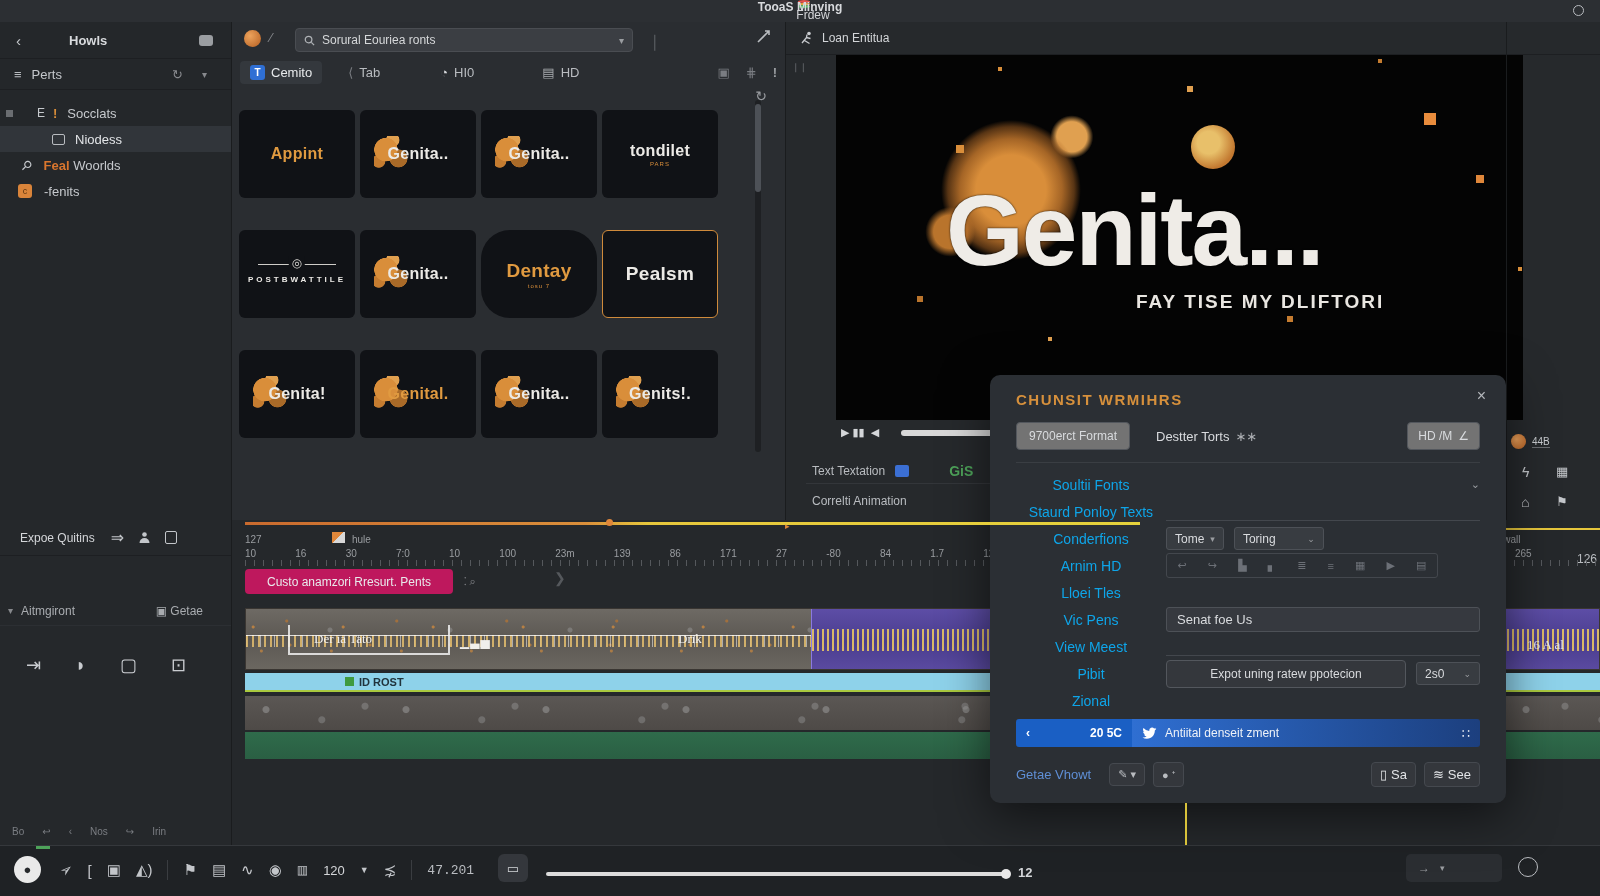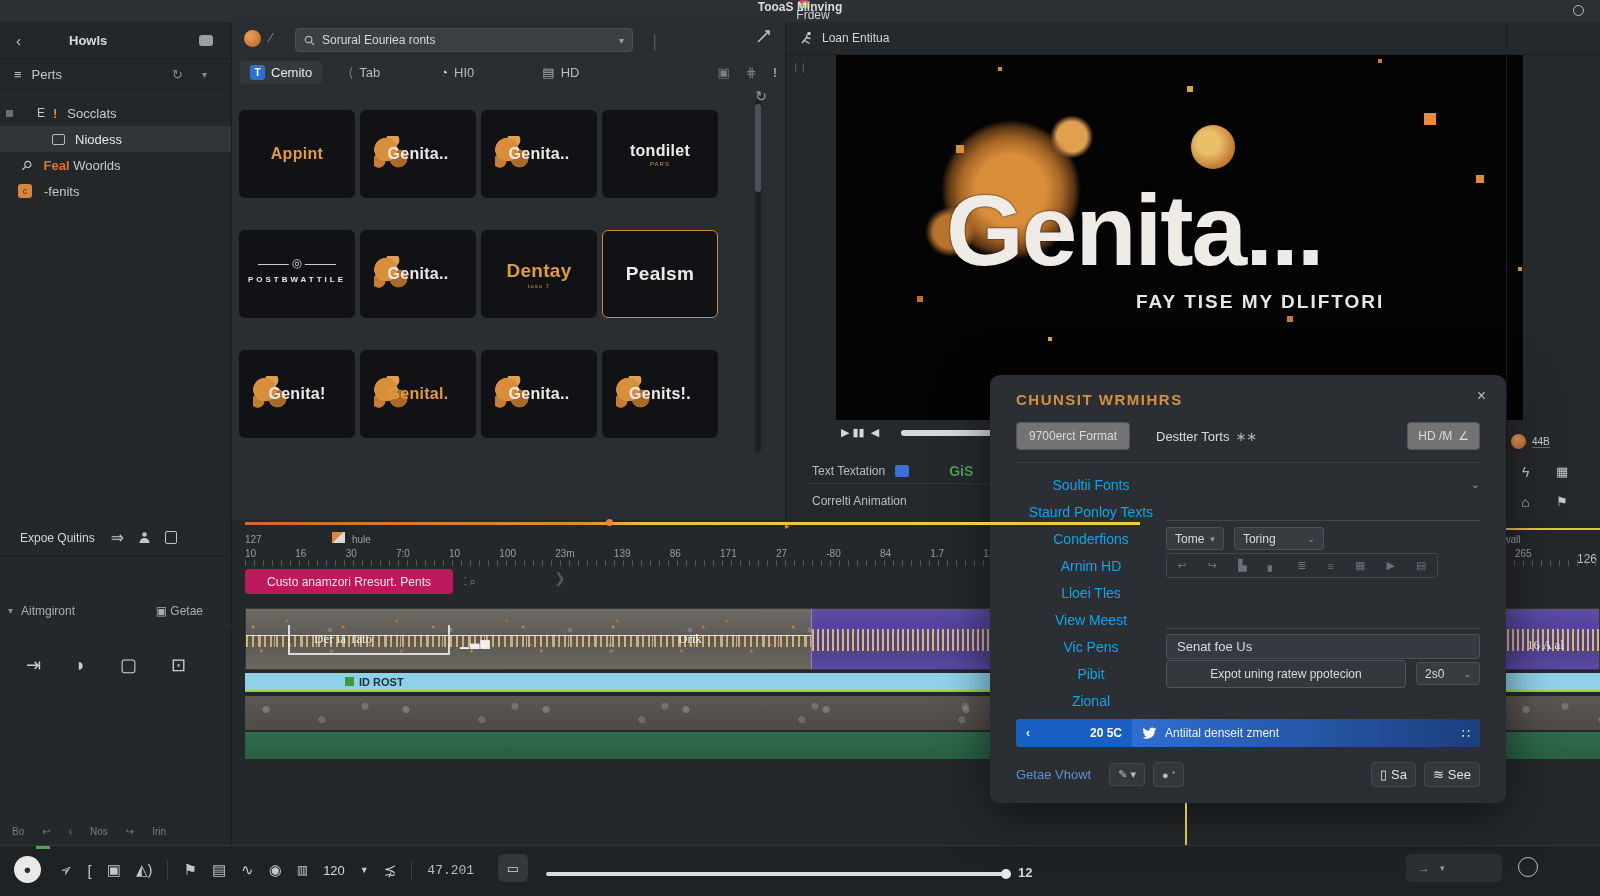--- a/index.html
+++ b/index.html
@@ -246,7 +246,7 @@
       <div class="thumb splat" style="left:121px;top:128px;">
           <span class="t c-mixed">Genita..</span>
         </div>
-      <div class="thumb" style="left:242px;top:128px;">
+      <div class="thumb" style="left:242px;top:128px;border-radius:29px;">
           <span class="t c-orange" style="font-size:19px;">Dentay</span>
           <span class="sub">tosu 7</span>
         </div>

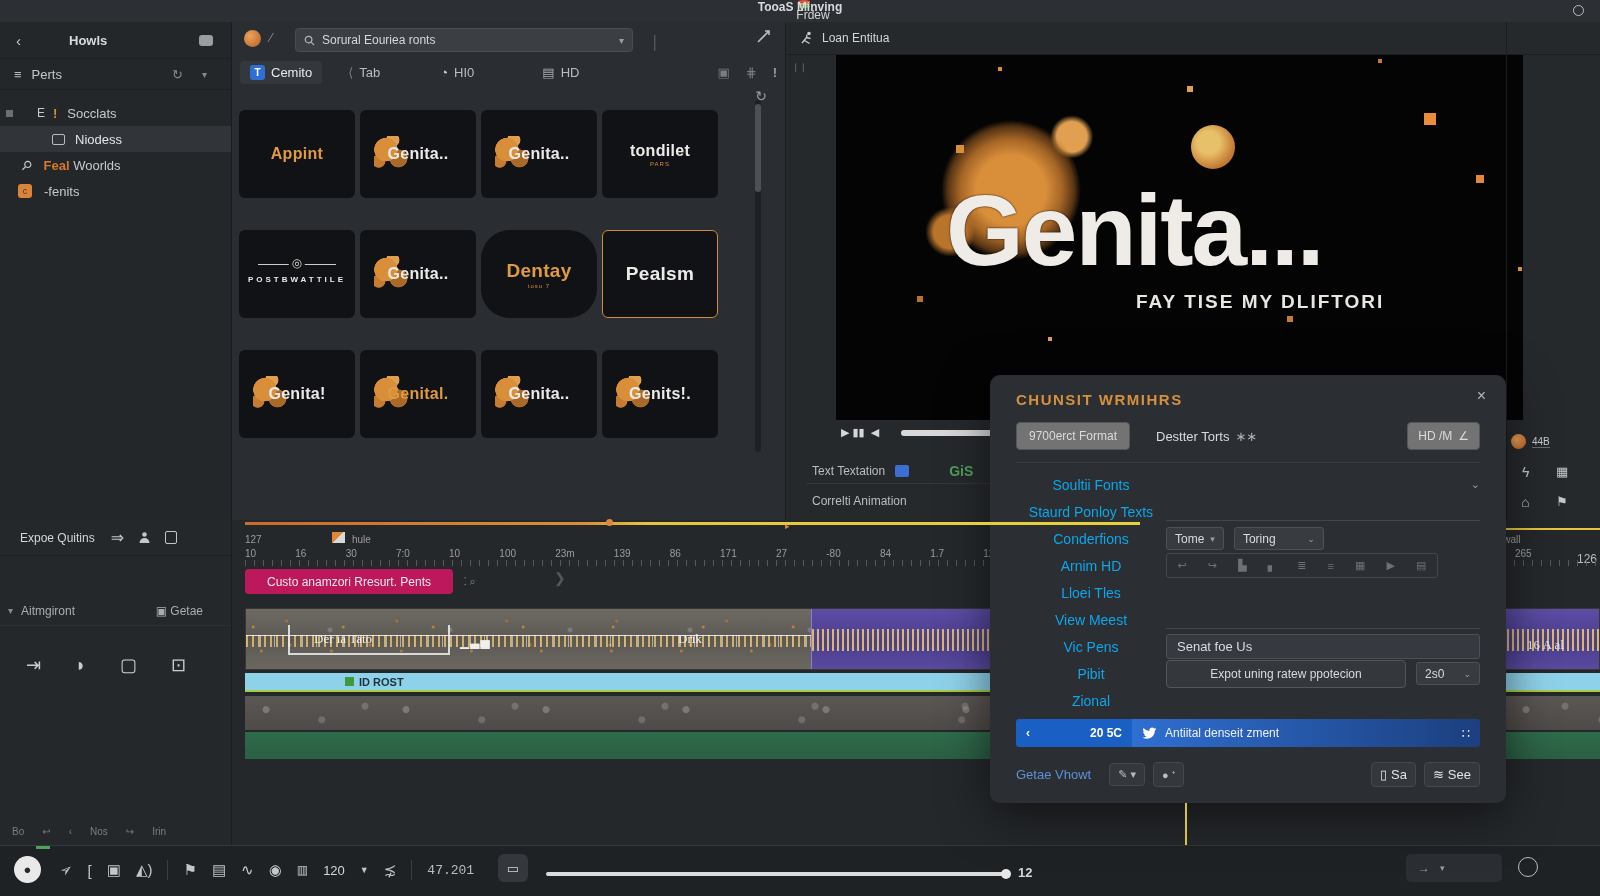--- a/index.html
+++ b/index.html
@@ -498,12 +498,12 @@
       <span class="flabel">Lloei Tles</span>
     </div>
     <div class="frow">
+      <span class="flabel">Vic Pens</span>
+      <input class="text-input" value="Senat foe Us" style="">
+    </div>
+    <div class="frow">
       <span class="flabel">View Meest</span>
       <span style="flex:1;border-bottom:1px solid #43474d;align-self:flex-end;margin-bottom:4px;"></span>
-    </div>
-    <div class="frow">
-      <span class="flabel">Vic Pens</span>
-      <input class="text-input" value="Senat foe Us" style="">
     </div>
     <div class="frow">
       <span class="flabel">Pibit</span>

